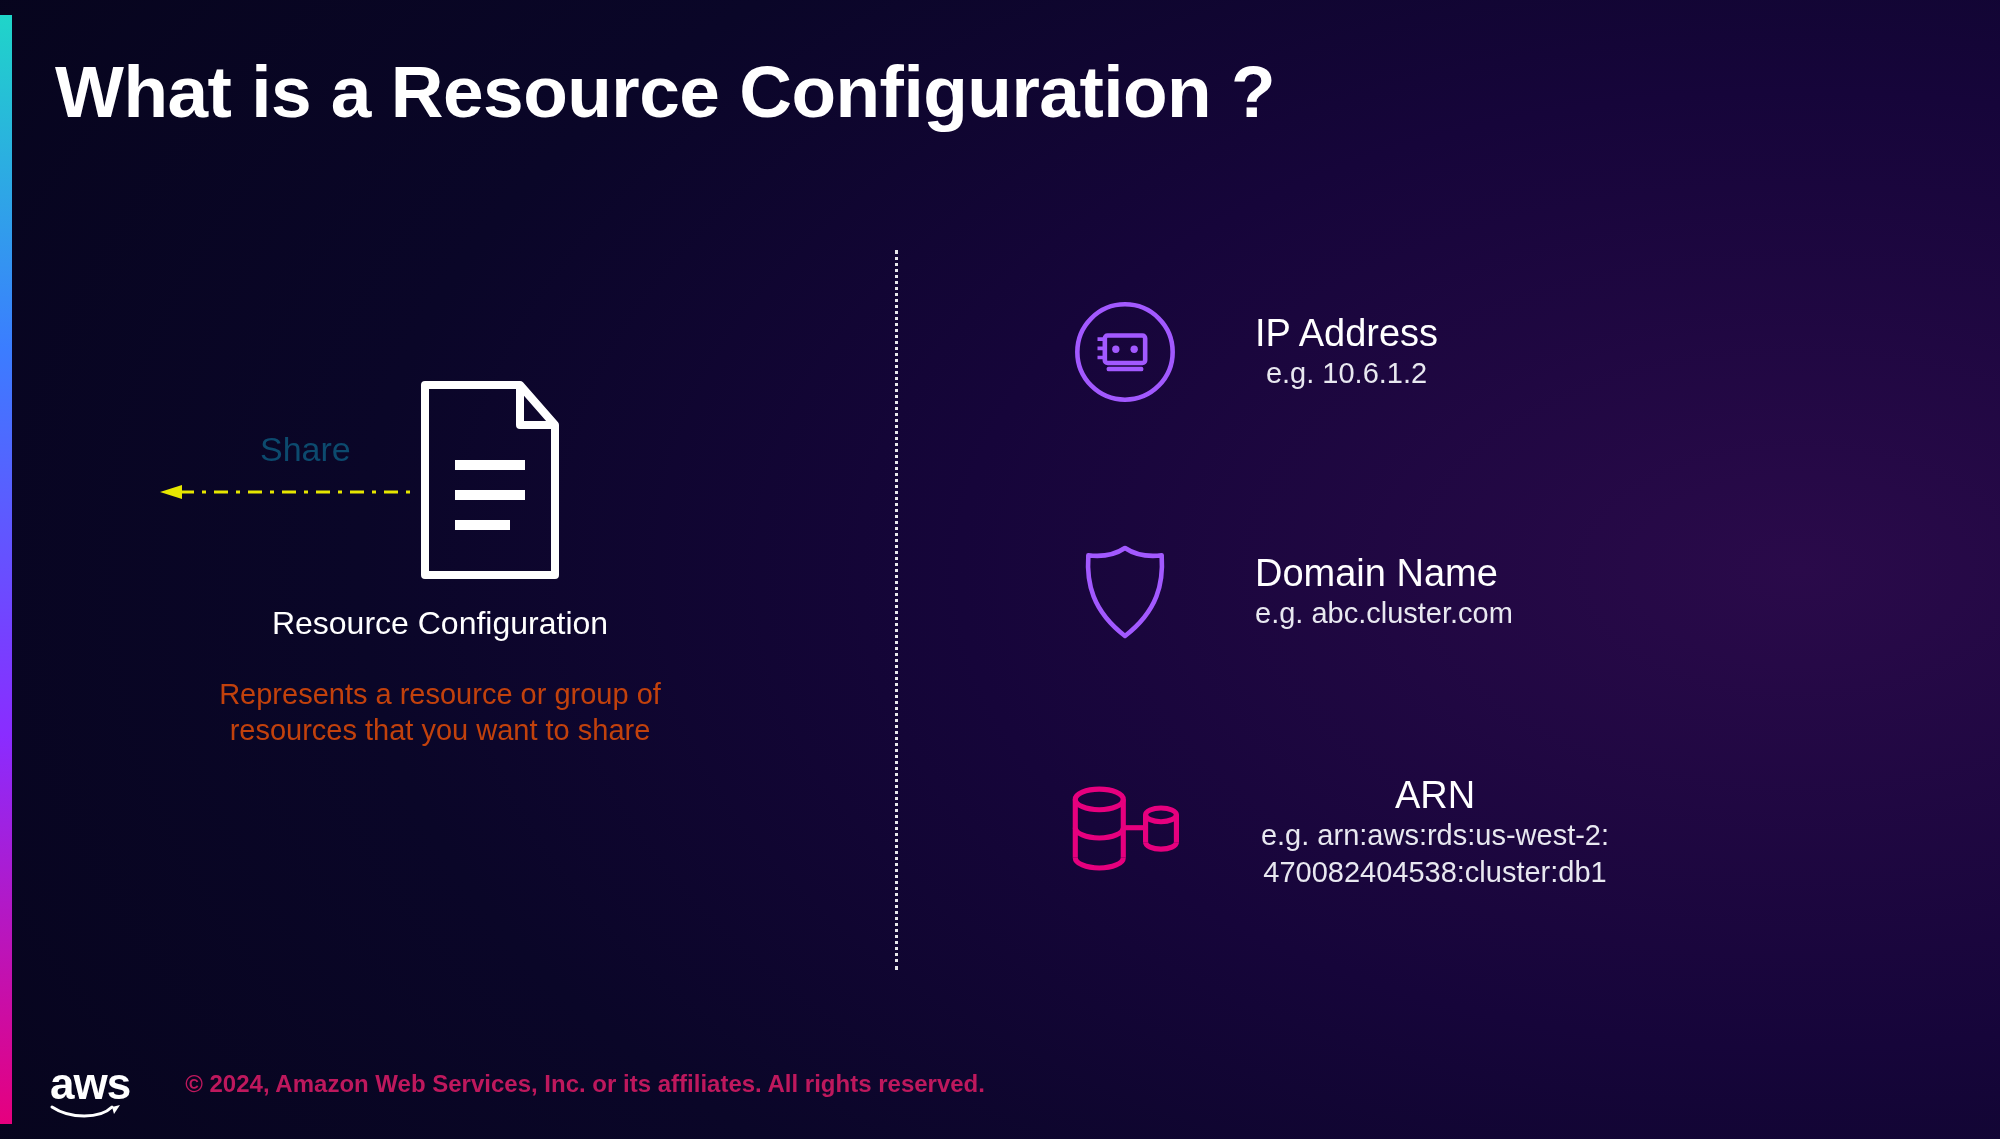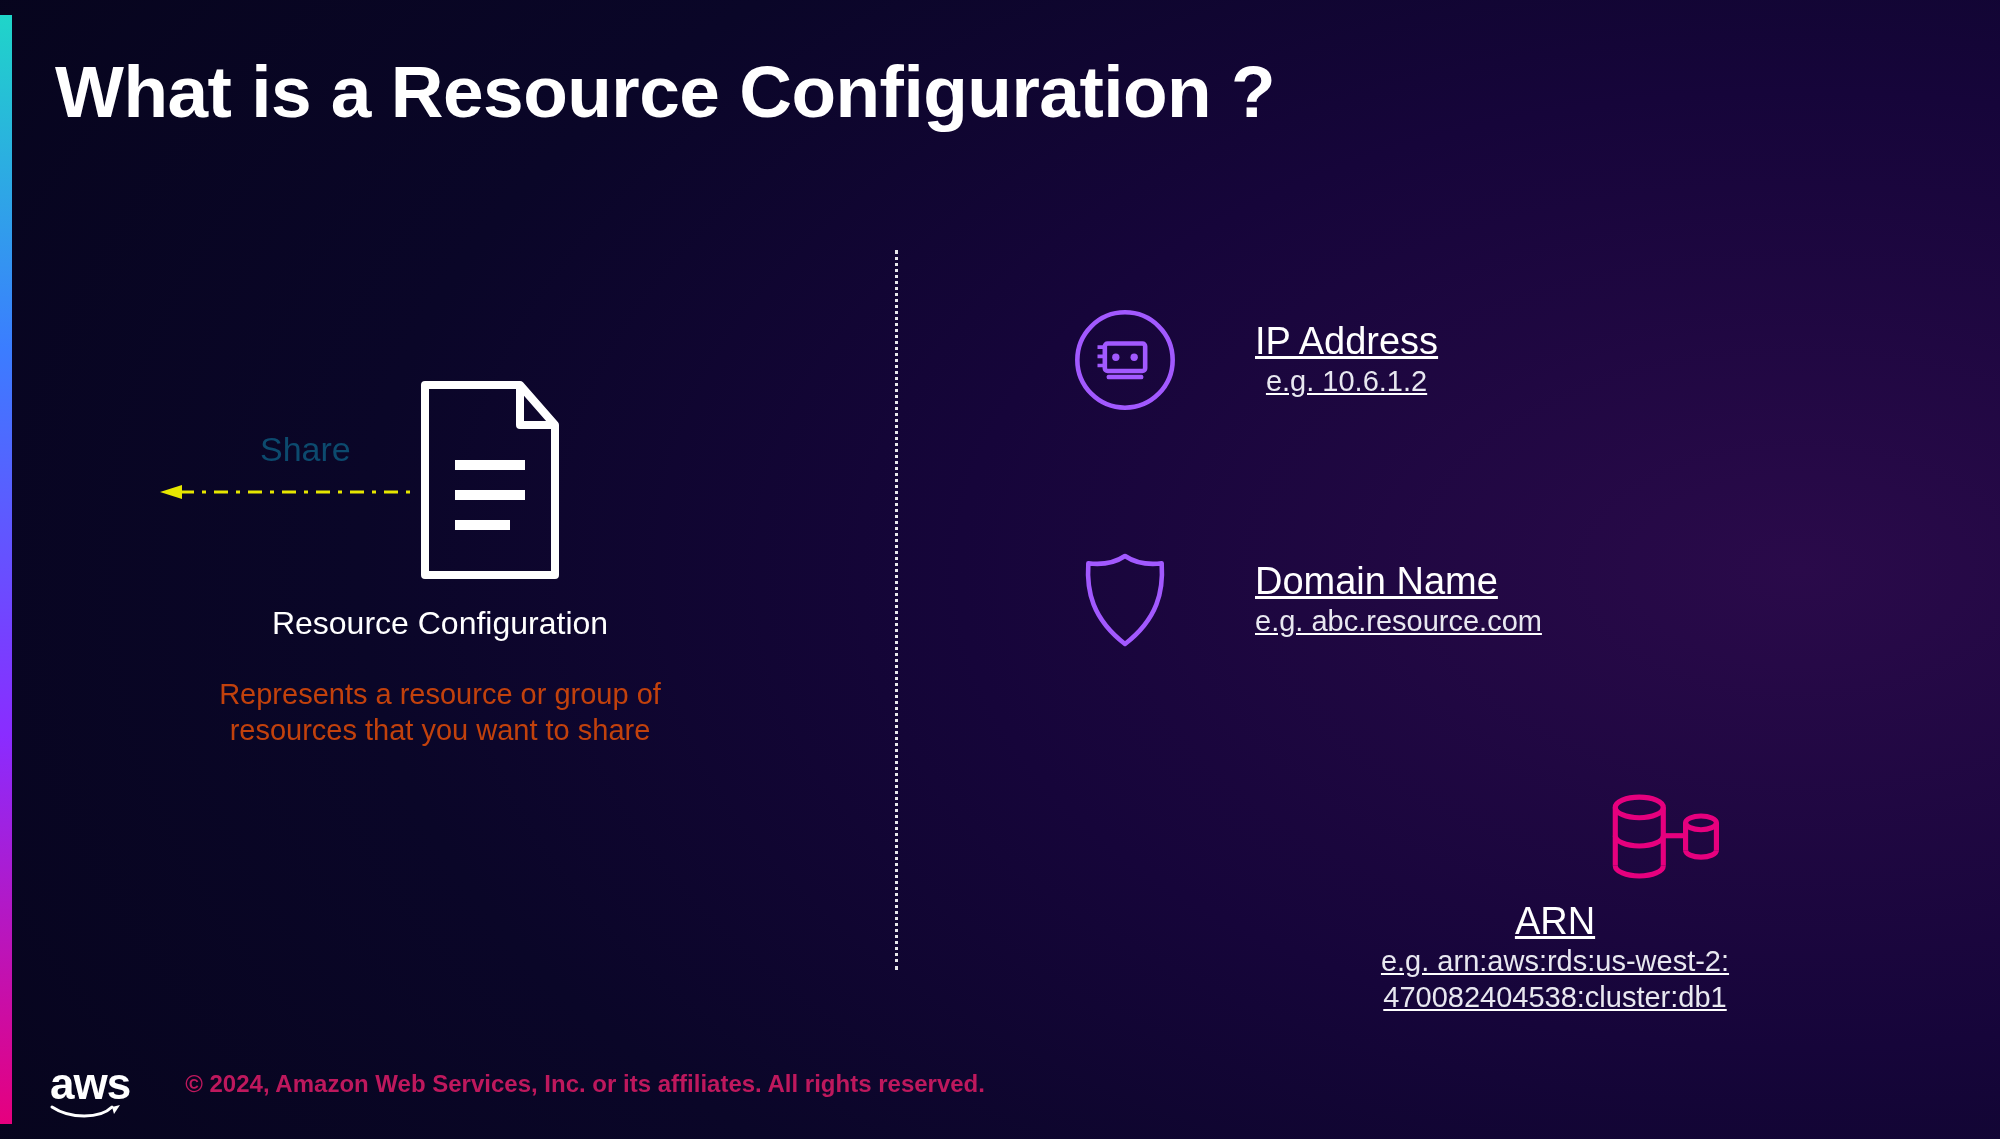--- a/index.html
+++ b/index.html
@@ -75,9 +75,8 @@
   
   .right-panel {
     position: absolute;
-    left: 1065px; top: 300px;
+    left: 1065px; top: 292px;
     width: 700px;
-    text-decoration: underline;
   }
   .item {
     position: relative;

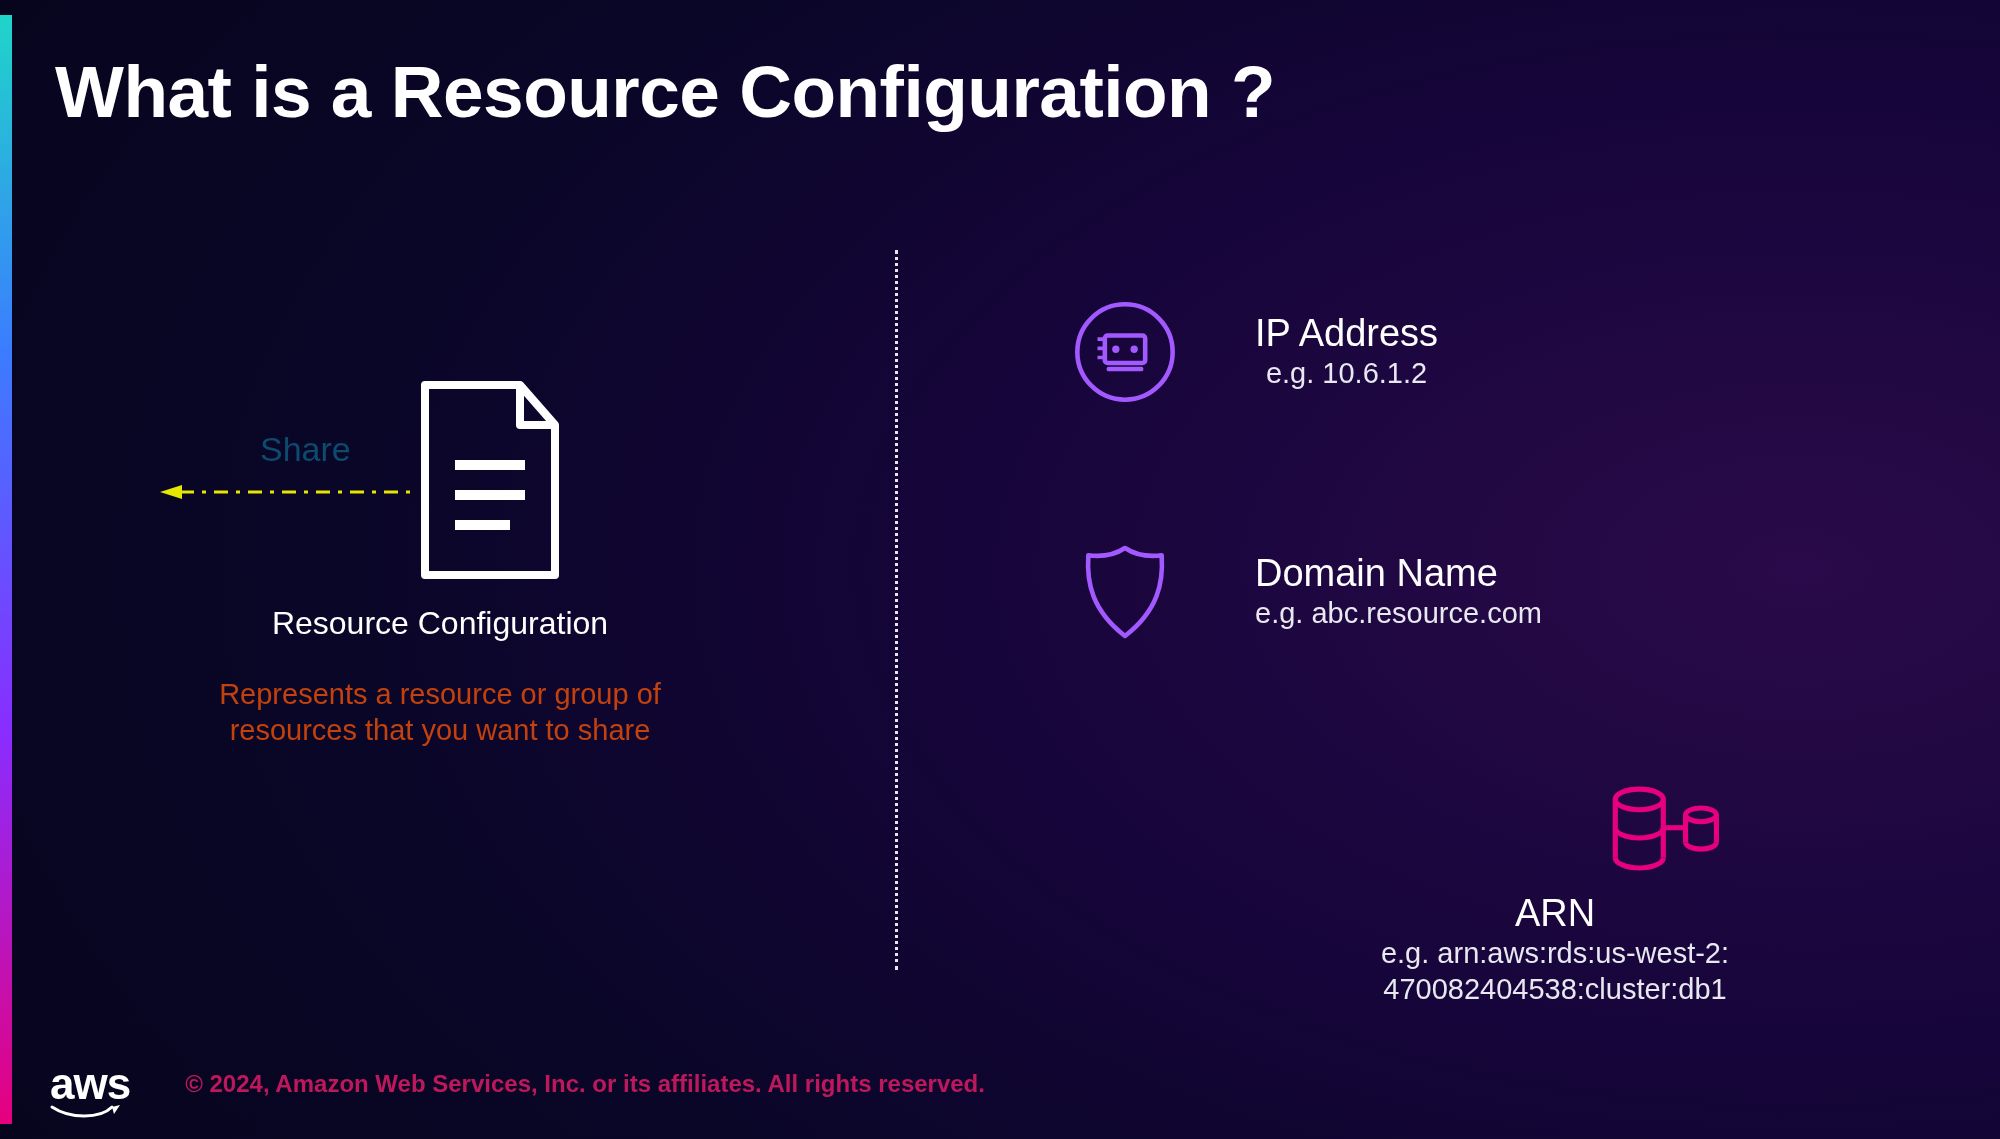--- a/index.html
+++ b/index.html
@@ -190,7 +190,7 @@
       </div>
       <div class="txt">
         <div class="item-title">Domain Name</div>
-        <div class="item-sub">e.g. abc.resource.com</div>
+        <div class="item-sub">e.g. abc.cluster.com</div>
       </div>
     </div>
 

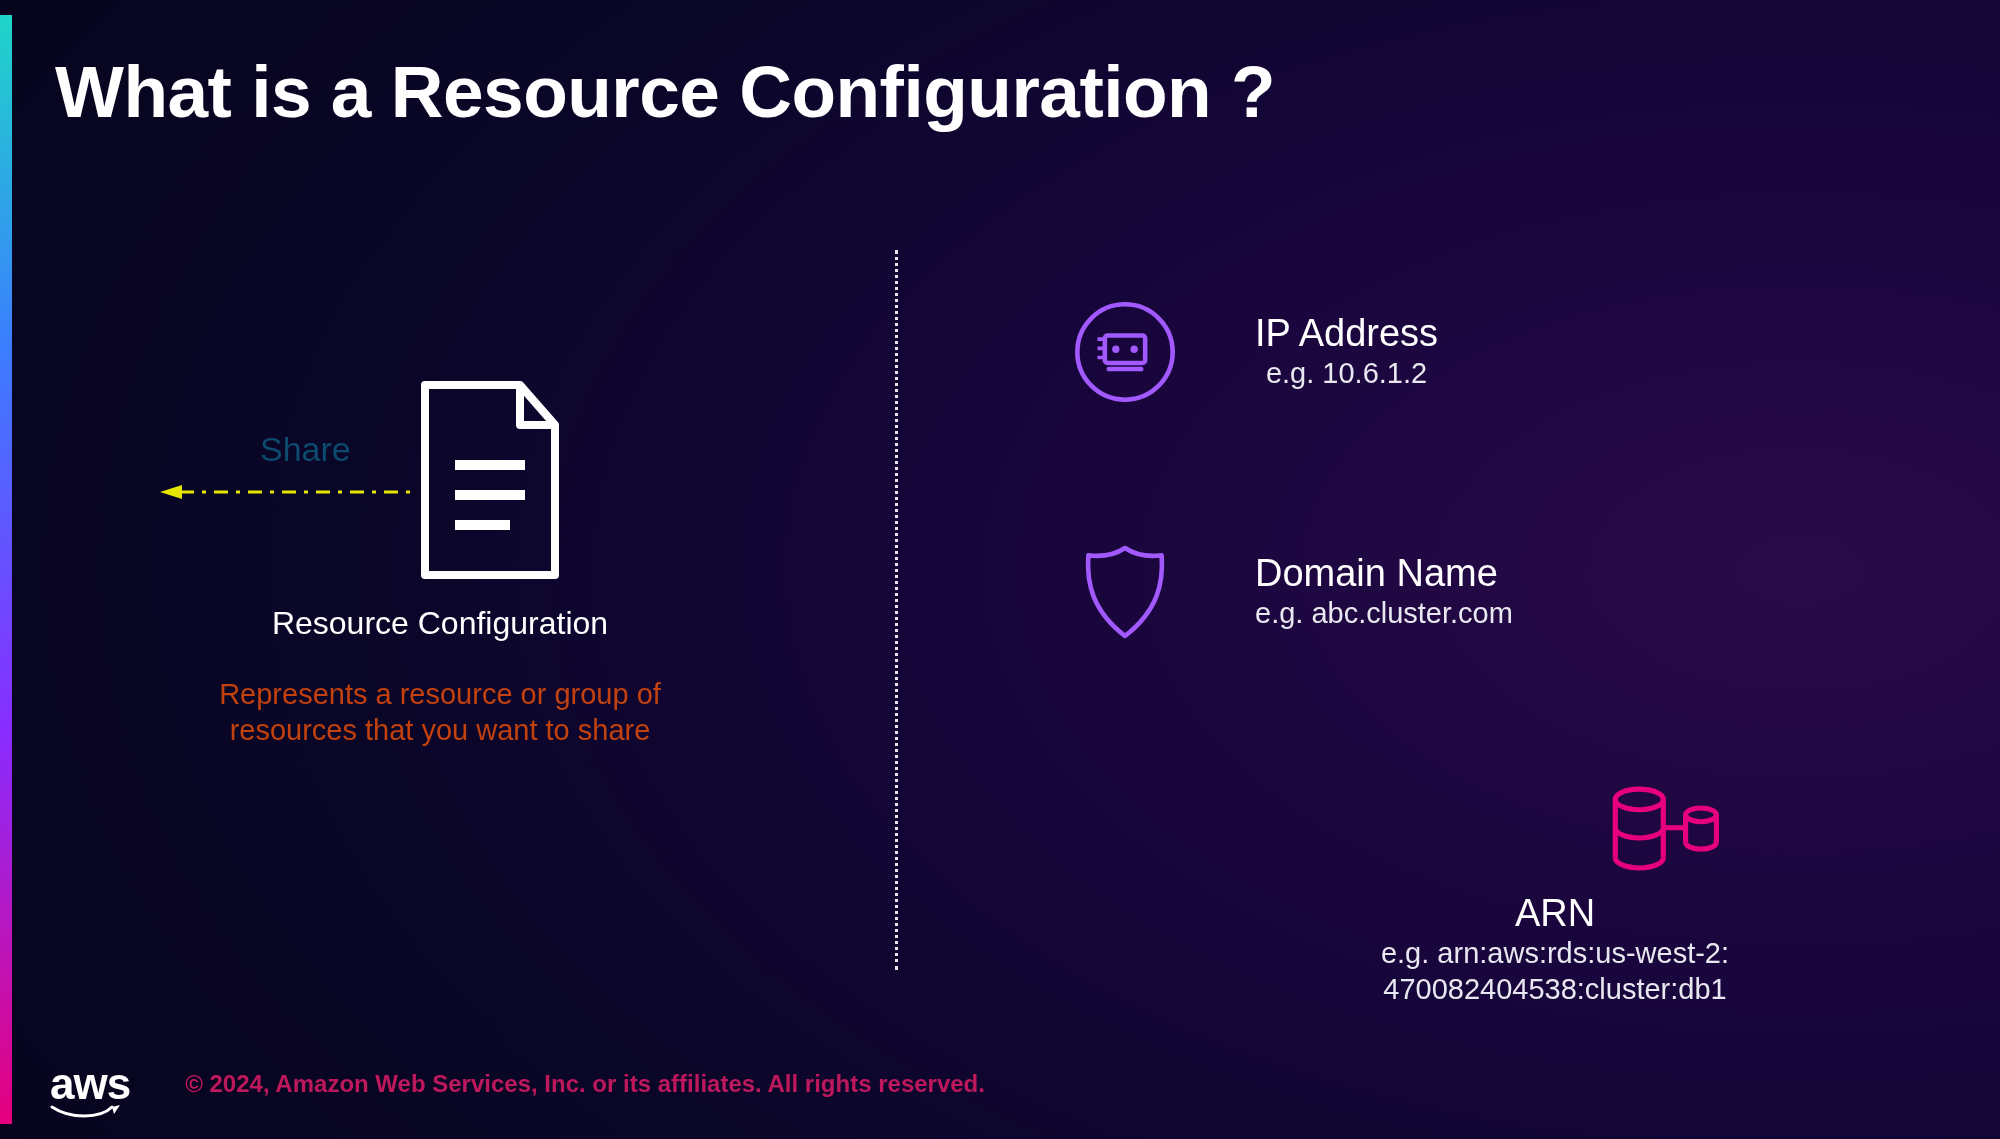--- a/index.html
+++ b/index.html
@@ -104,7 +104,7 @@
     line-height: 1.25;
     text-align: center;
   }
-  .item.center-col { flex-direction: column; align-items: flex-end; }
+  .item.center-col { flex-direction: row; }
   .item.center-col .txt { text-align: center; }
   .item.center-col .item-title { text-align: center; }
   

